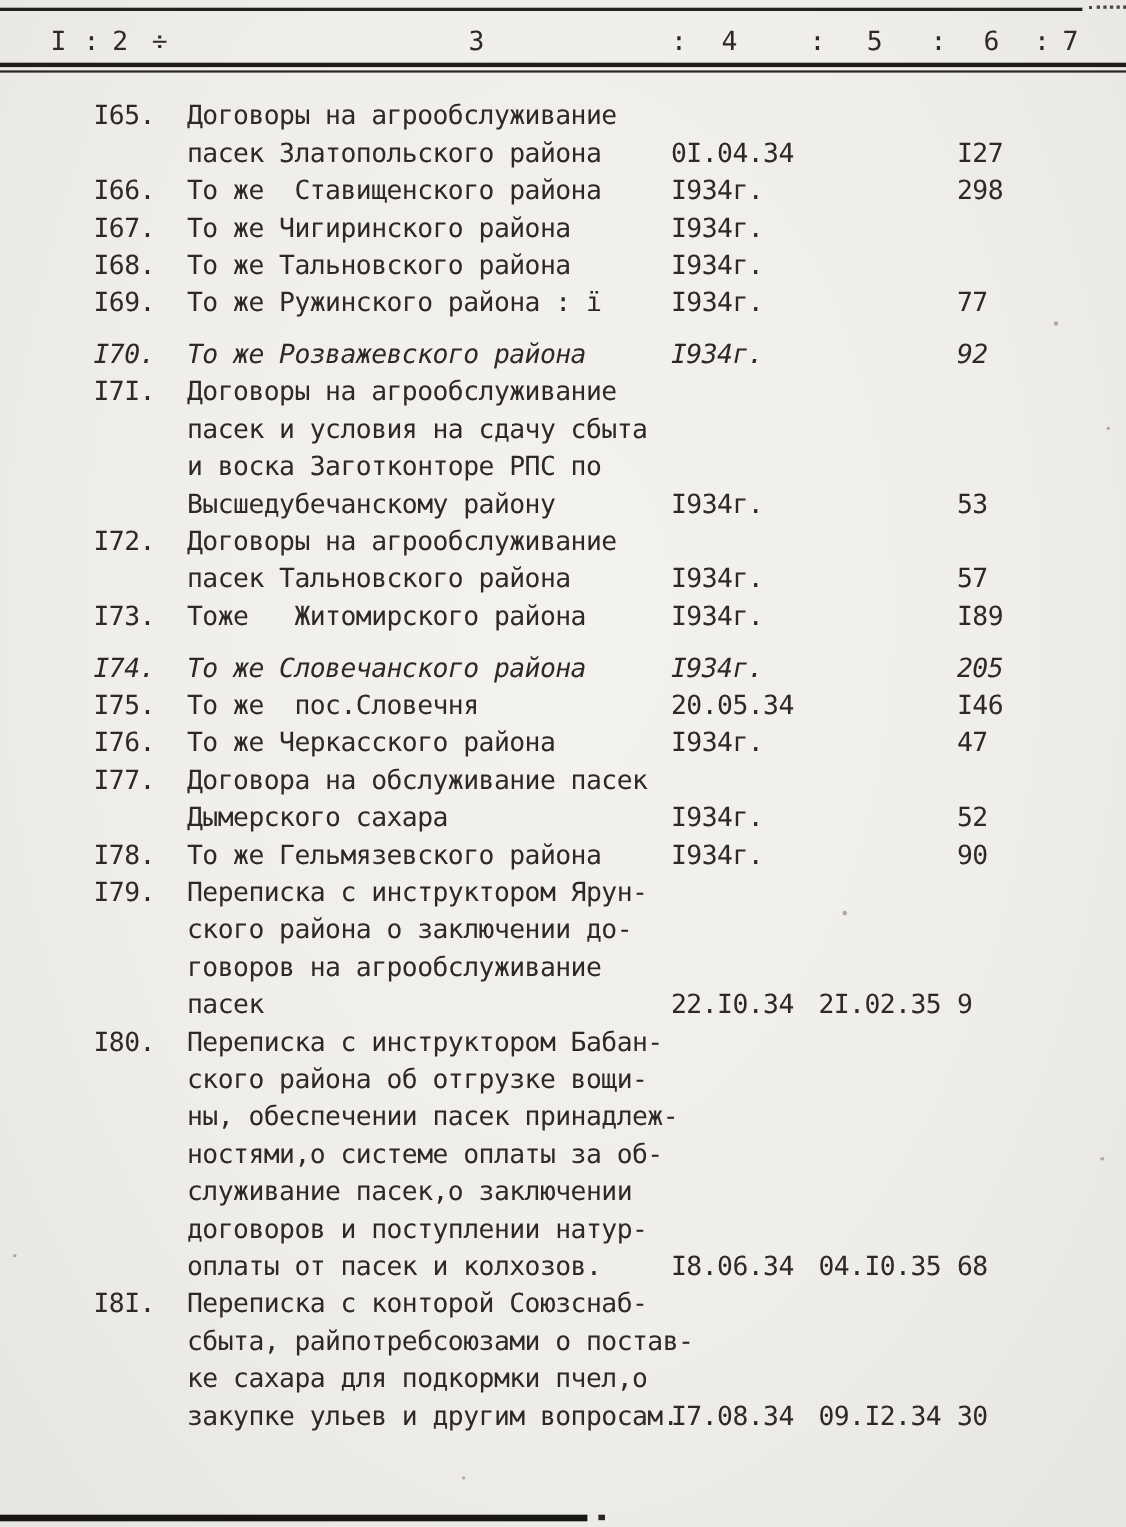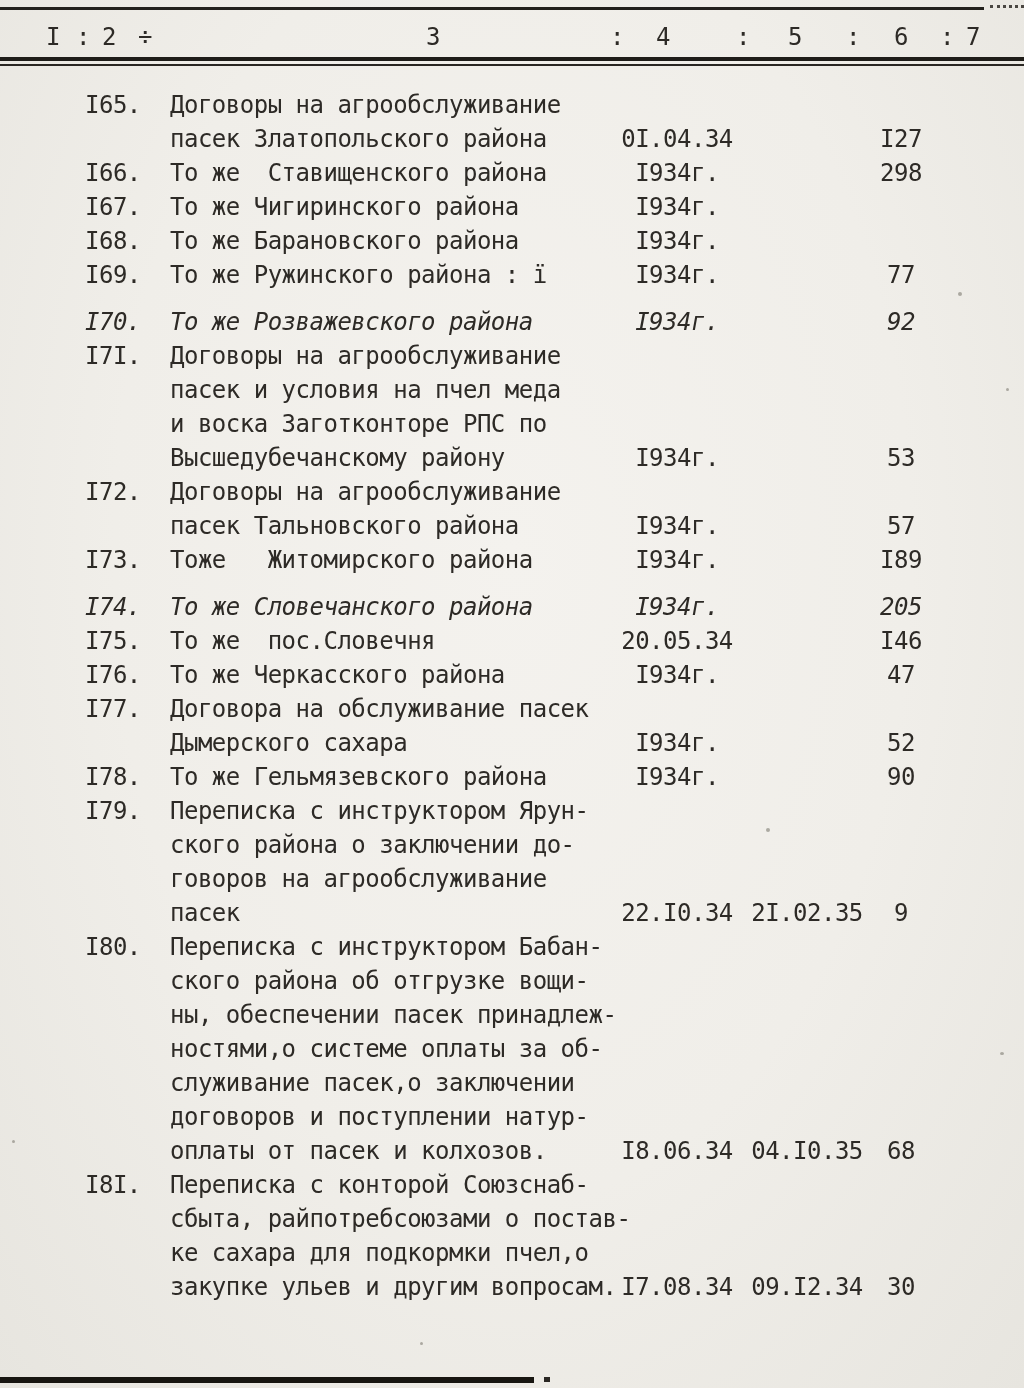--- a/index.html
+++ b/index.html
@@ -26,7 +26,7 @@
   .c-num{padding-left:8px;white-space:pre;margin-left:37px;}
   .c-desc{white-space:pre;}
   .dline{white-space:pre;}
-  .c-date{text-align:center;align-self:end;white-space:pre;}
+  .c-date{text-align:left;align-self:end;white-space:pre;}
   .bottom-line{position:absolute;bottom:5px;left:0;width:534px;height:6px;background:#181611;}
   .bottom-dot{position:absolute;bottom:6px;left:544px;width:6px;height:5px;background:#2a2723;}
   .speck{position:absolute;background:#8f8b83;border-radius:50%;opacity:.7;}

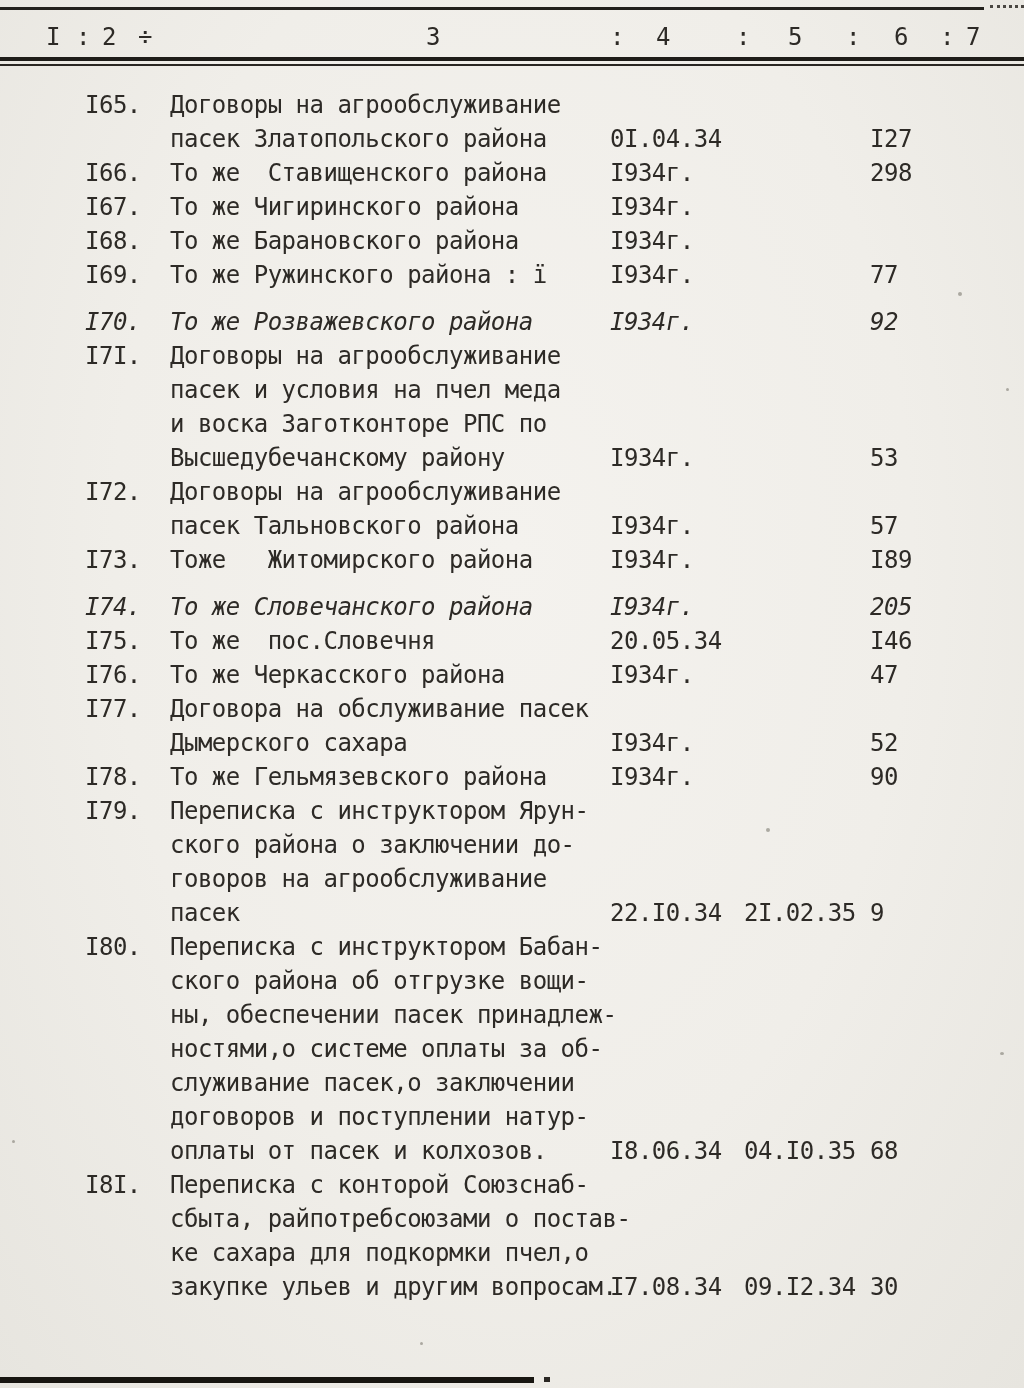--- a/index.html
+++ b/index.html
@@ -88,7 +88,7 @@
       </div>
       <div class="row">
         <div class="c-num">I68.</div>
-        <div class="c-desc"><div class="dline">То же Барановского района</div></div>
+        <div class="c-desc"><div class="dline">То же Тальновского района</div></div>
         <div class="c-date">I934г.</div>
         <div class="c-date"></div>
         <div class="c-date"></div>

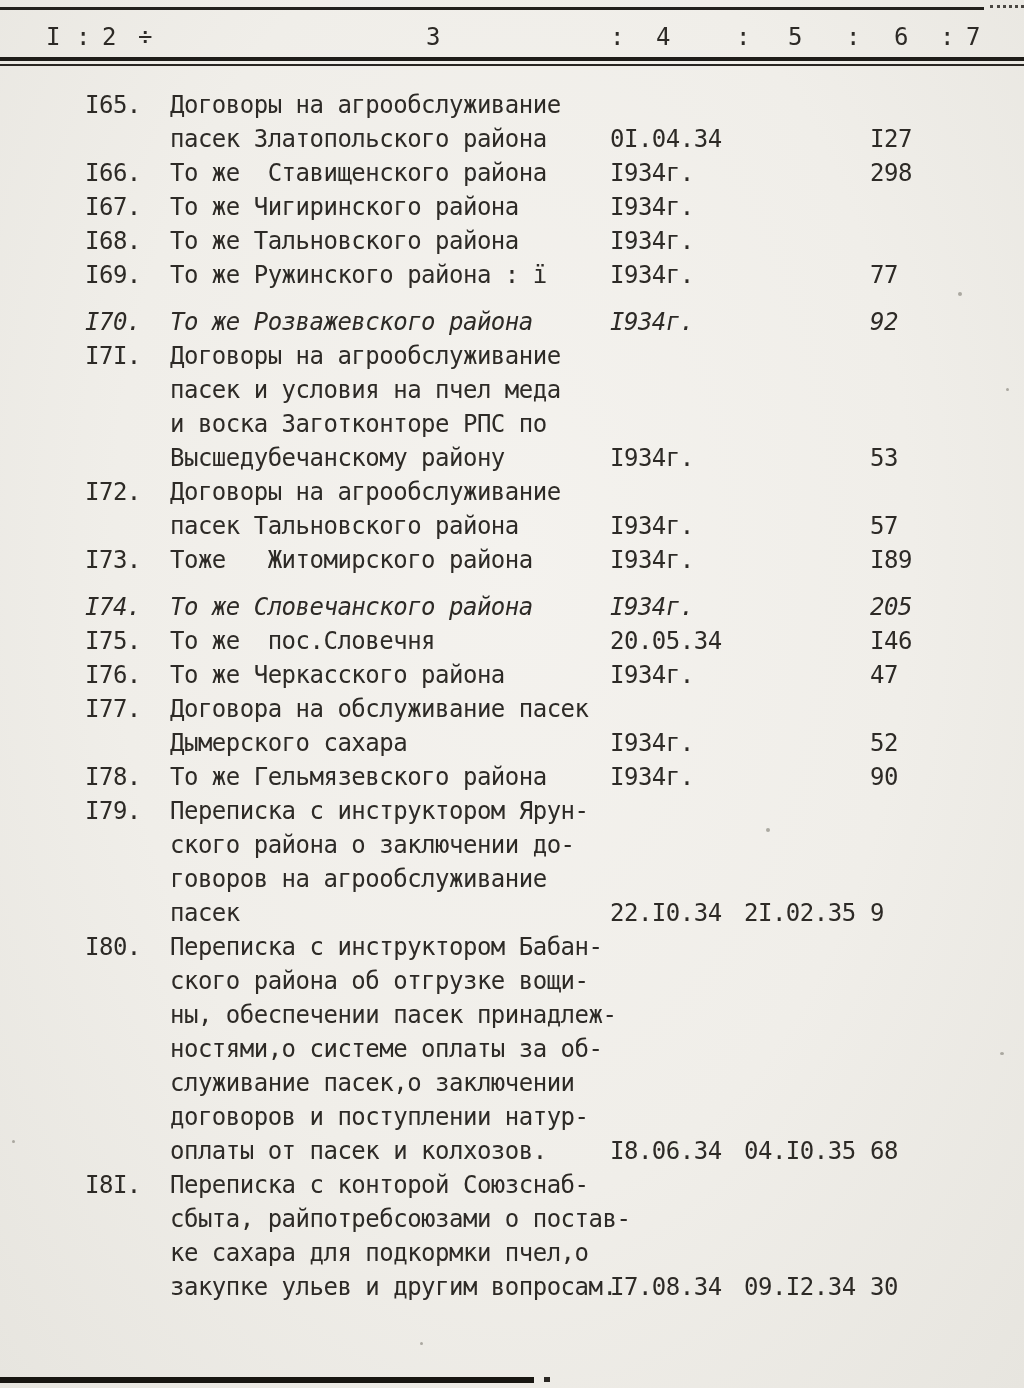--- a/index.html
+++ b/index.html
@@ -109,7 +109,7 @@
       </div>
       <div class="row">
         <div class="c-num">I7I.</div>
-        <div class="c-desc"><div class="dline">Договоры на агрообслуживание</div><div class="dline">пасек и условия на пчел меда</div><div class="dline">и воска Заготконторе РПС по</div><div class="dline">Высшедубечанскому району</div></div>
+        <div class="c-desc"><div class="dline">Договоры на агрообслуживание</div><div class="dline">пасек и условия на сдачу сбыта</div><div class="dline">и воска Заготконторе РПС по</div><div class="dline">Высшедубечанскому району</div></div>
         <div class="c-date">I934г.</div>
         <div class="c-date"></div>
         <div class="c-date">53</div>

